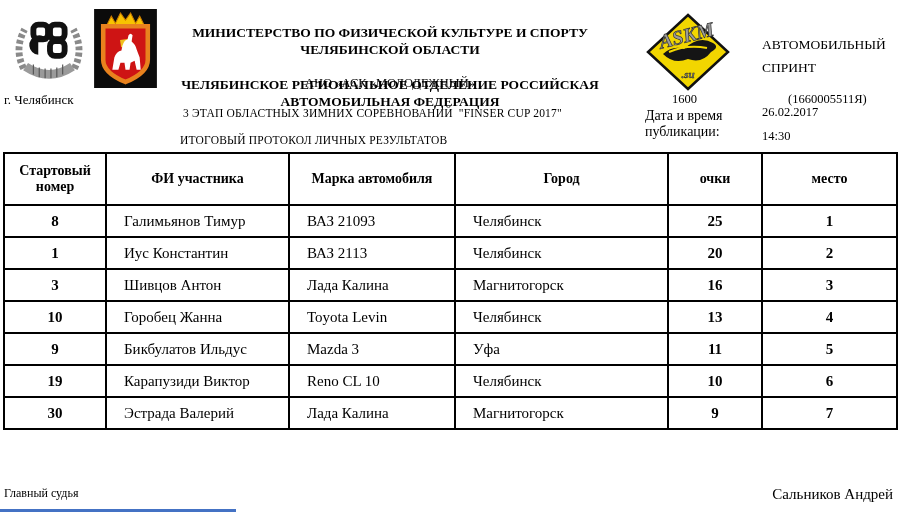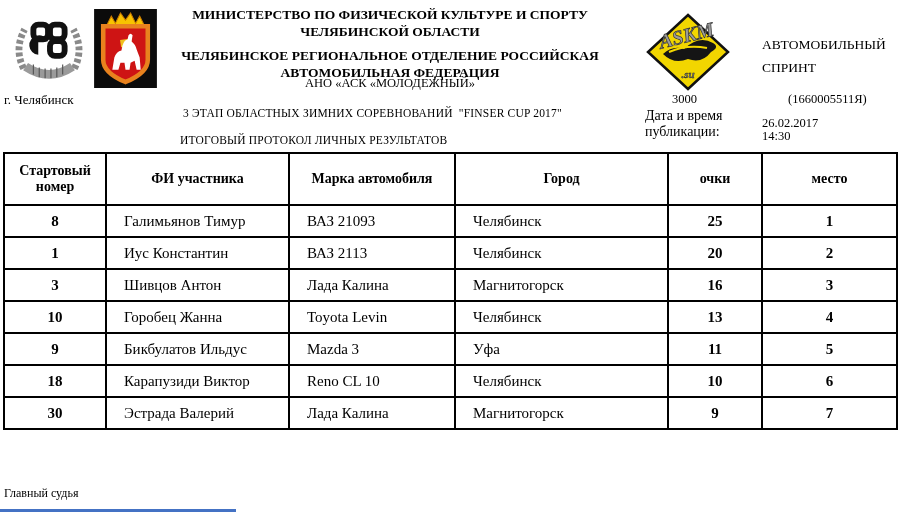--- a/index.html
+++ b/index.html
@@ -9,7 +9,7 @@
   
   .ministry{left:150px;top:6px;width:480px;text-align:center;font-weight:bold;
             font-size:13.5px;line-height:17px;}
-  .ministry p{margin:0;}
+  .ministry p{margin:18px;}
   .ministry p + p{margin-top:7px;}
   .org-line{left:150px;top:76px;width:480px;text-align:center;font-size:12.5px;}
   .event-line{left:183px;top:107px;font-size:11.5px;letter-spacing:.2px;white-space:pre;}

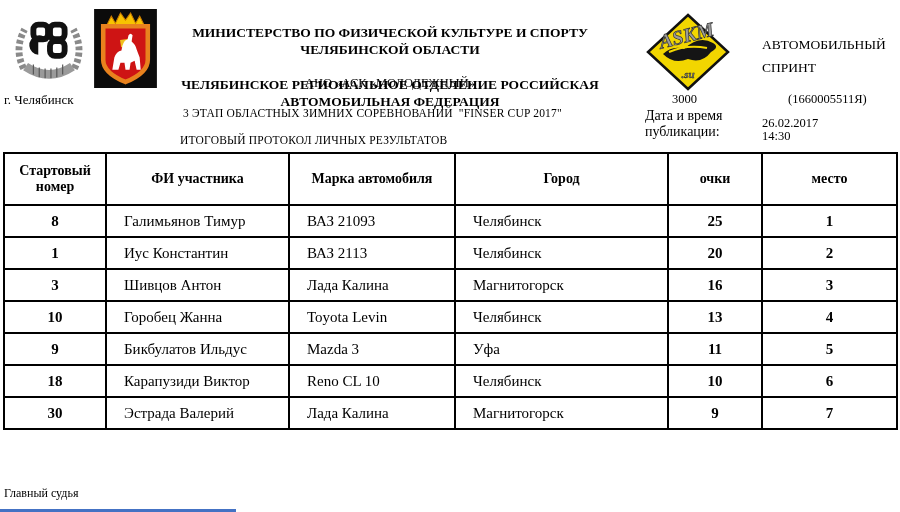--- a/index.html
+++ b/index.html
@@ -93,7 +93,7 @@
   </div>
 
   <div class="abs protocol-line">ИТОГОВЫЙ ПРОТОКОЛ ЛИЧНЫХ РЕЗУЛЬТАТОВ</div>
-  <div class="abs code">3000</div>
+  <div class="abs code">1600</div>
   <div class="abs code2">(1660005511Я)</div>
   <div class="abs pub-label">Дата и время публикации:</div>
   <div class="abs pub-date">26.02.2017</div>

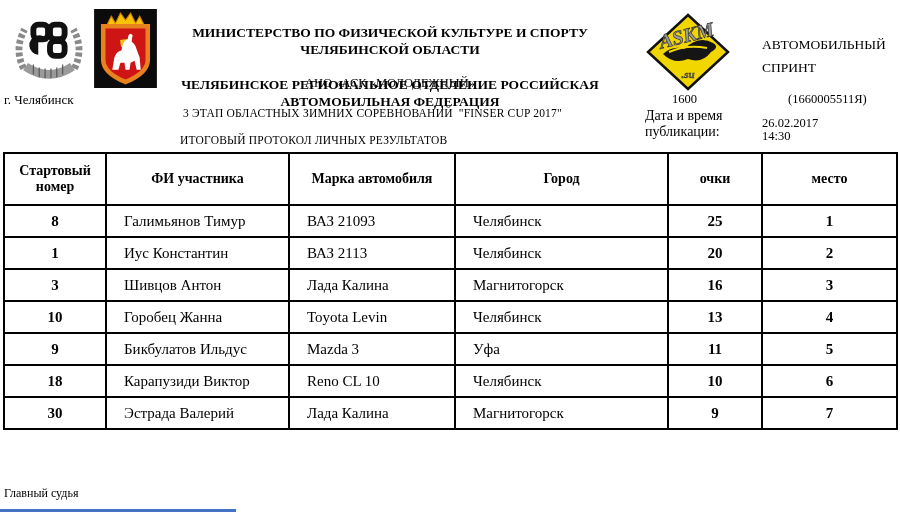--- a/index.html
+++ b/index.html
@@ -19,7 +19,7 @@
   .code{left:672px;top:92px;font-size:12.5px;}
   .code2{left:788px;top:92px;font-size:12.5px;}
   .pub-label{left:645px;top:108px;width:112px;text-align:left;font-size:14px;line-height:16px;}
-  .pub-date{left:762px;top:105px;font-size:12.5px;margin-top:11px;}
+  .pub-date{left:762px;top:105px;font-size:12.5px;}
   .pub-time{left:762px;top:129px;font-size:12.5px;}
   .logo{display:block;}
   .raf-logo{left:8px;top:8px;}

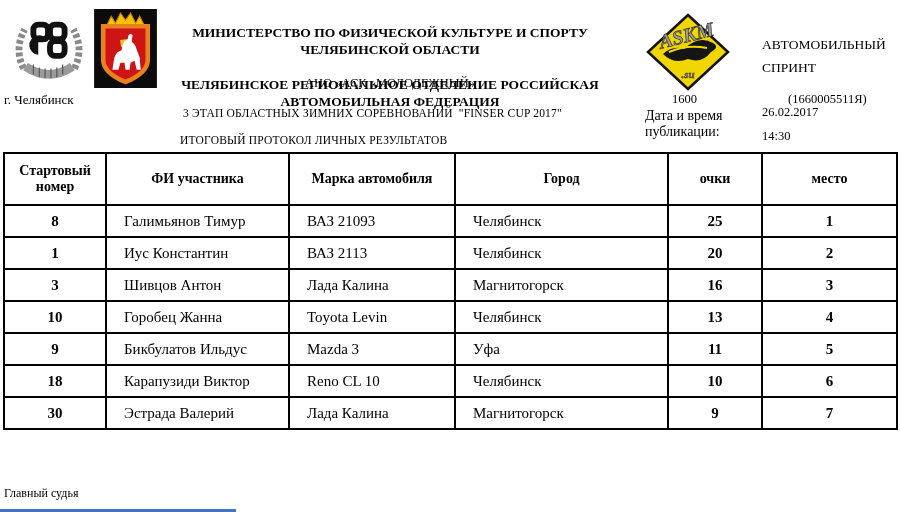--- a/index.html
+++ b/index.html
@@ -161,7 +161,7 @@
           <td class="c">5</td>
         </tr>
         <tr>
-          <td class="c">18</td>
+          <td class="c">19</td>
           <td>Карапузиди Виктор</td>
           <td>Reno CL 10</td>
           <td>Челябинск</td>

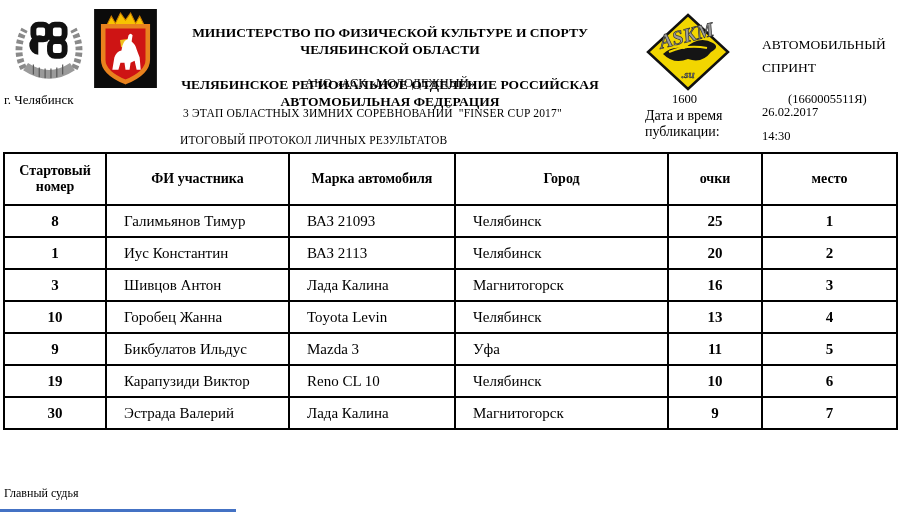--- a/index.html
+++ b/index.html
@@ -181,6 +181,7 @@
   </div>
 
   <div class="abs judge">Главный судья</div>
+  <div class="abs sign-name">Сальников Андрей</div>
   <div class="abs sign-line"></div>
 
 </div>

